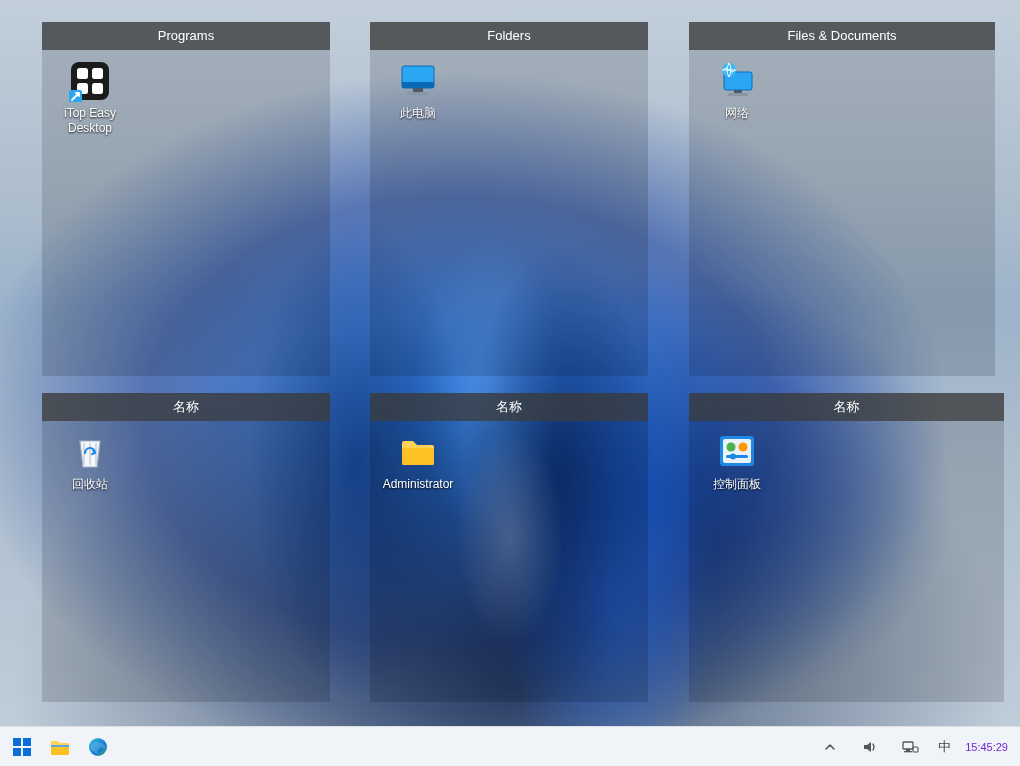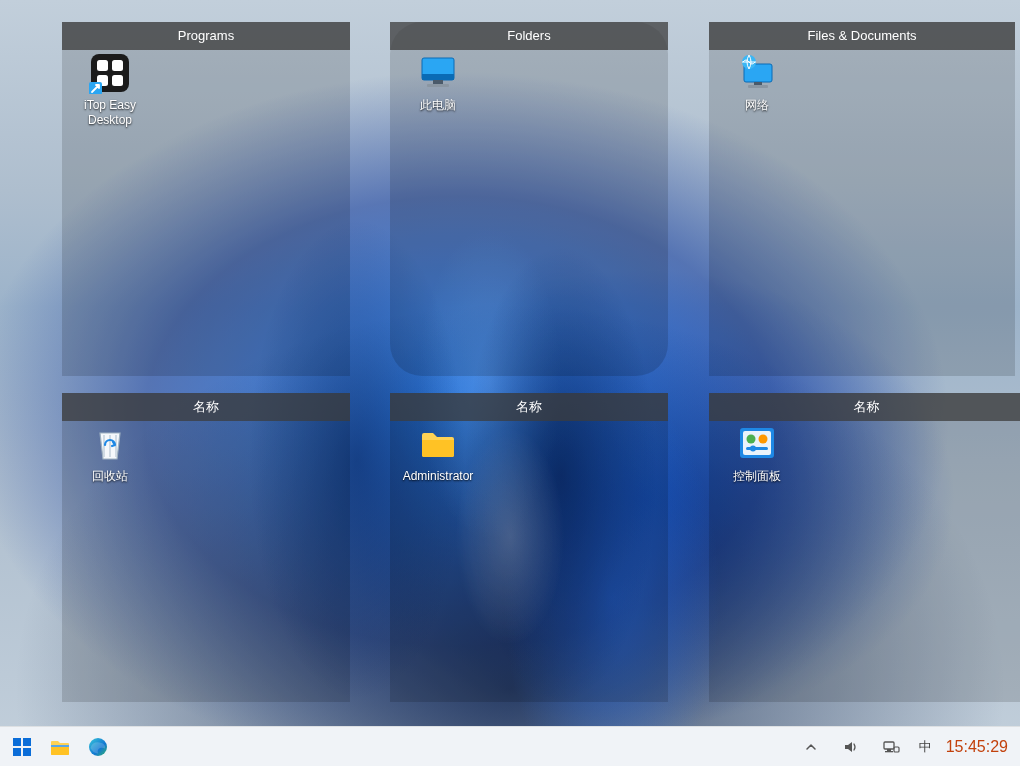--- a/index.html
+++ b/index.html
@@ -51,7 +51,6 @@
   .fence {
     position:absolute;
     background: rgba(0,0,0,0.14);
-    margin-left: 20px;
   }
   .fence-header {
     height:28px;

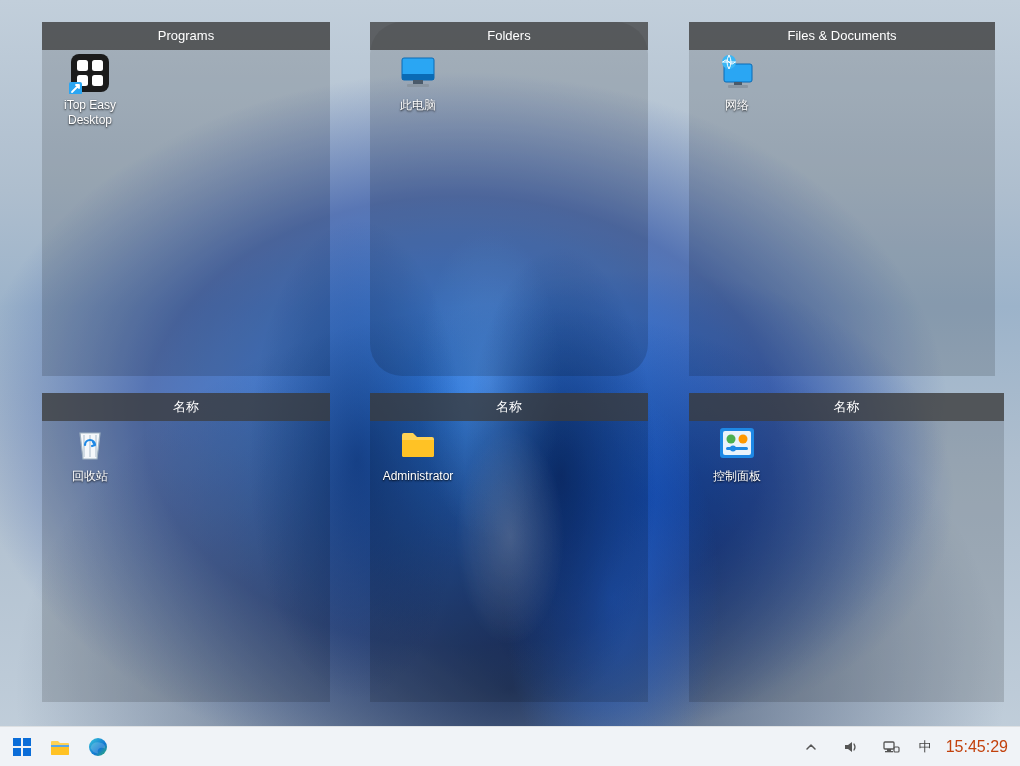--- a/index.html
+++ b/index.html
@@ -92,7 +92,7 @@
 
   
   .f1 { left:42px;  top:22px;  width:288px; height:354px; }
-  .f2 { left:370px; top:22px;  width:278px; height:354px;border-radius:32px; }
+  .f2 { left:370px; top:22px;  width:278px; height:354px; }
   .f3 { left:689px; top:22px;  width:306px; height:354px; }
   .f4 { left:42px;  top:393px; width:288px; height:309px; }
   .f5 { left:370px; top:393px; width:278px; height:309px; }

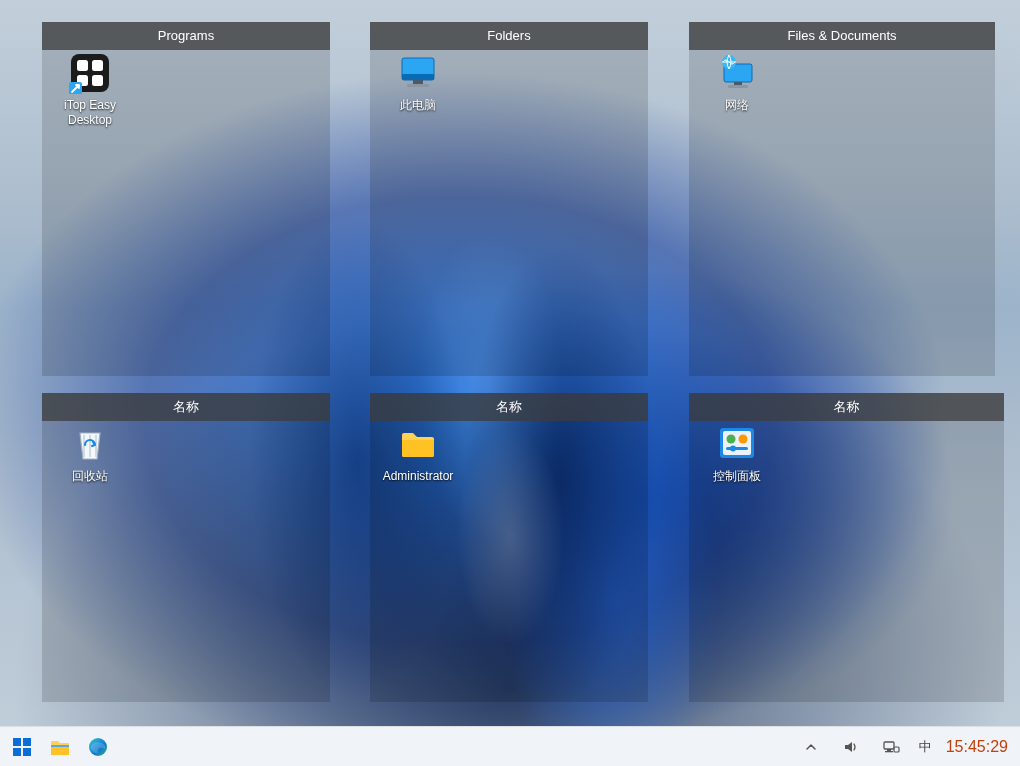--- a/index.html
+++ b/index.html
@@ -64,7 +64,7 @@
   .fence-body {
     position:absolute;
     top:28px; left:0; right:0; bottom:0;
-    padding:2px 6px;
+    padding:10px 6px;
     box-sizing:border-box;
   }
 

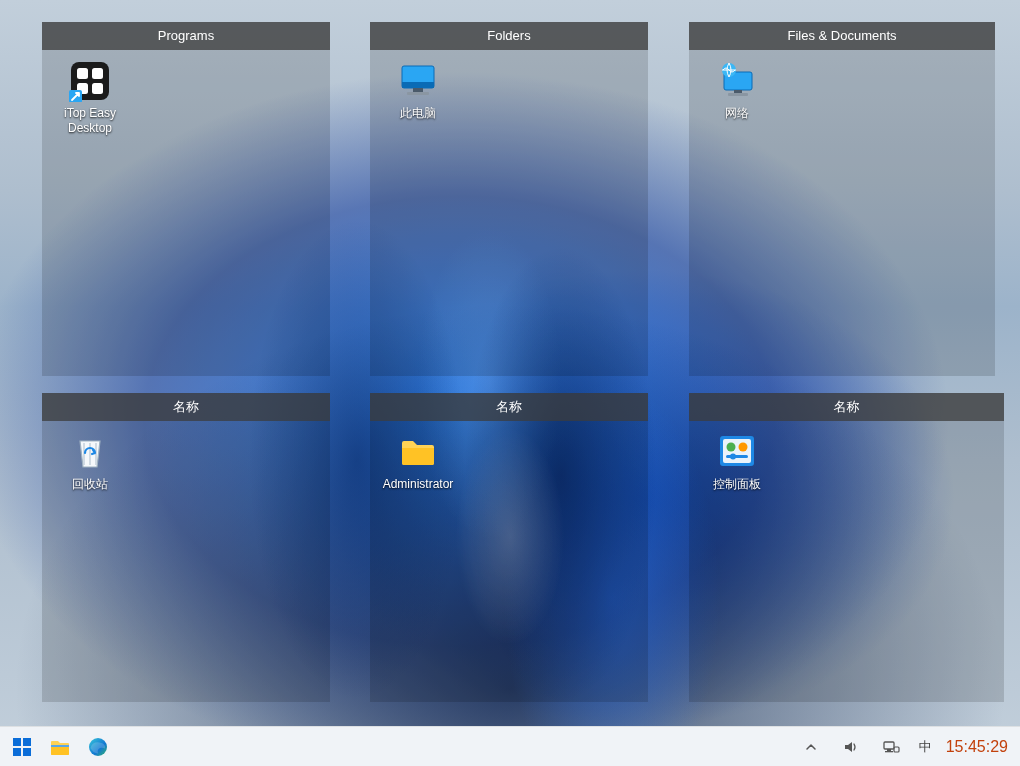--- a/index.html
+++ b/index.html
@@ -119,7 +119,7 @@
     display:flex; align-items:center; justify-content:center;
     border-radius:4px;
   }
-  .clock { font-size:16px; color:#c2410c; padding-right:4px;}
+  .clock { font-size:11px; color:#6d28d9; padding-right:4px;}
 
   svg { display:block; }
 </style>

